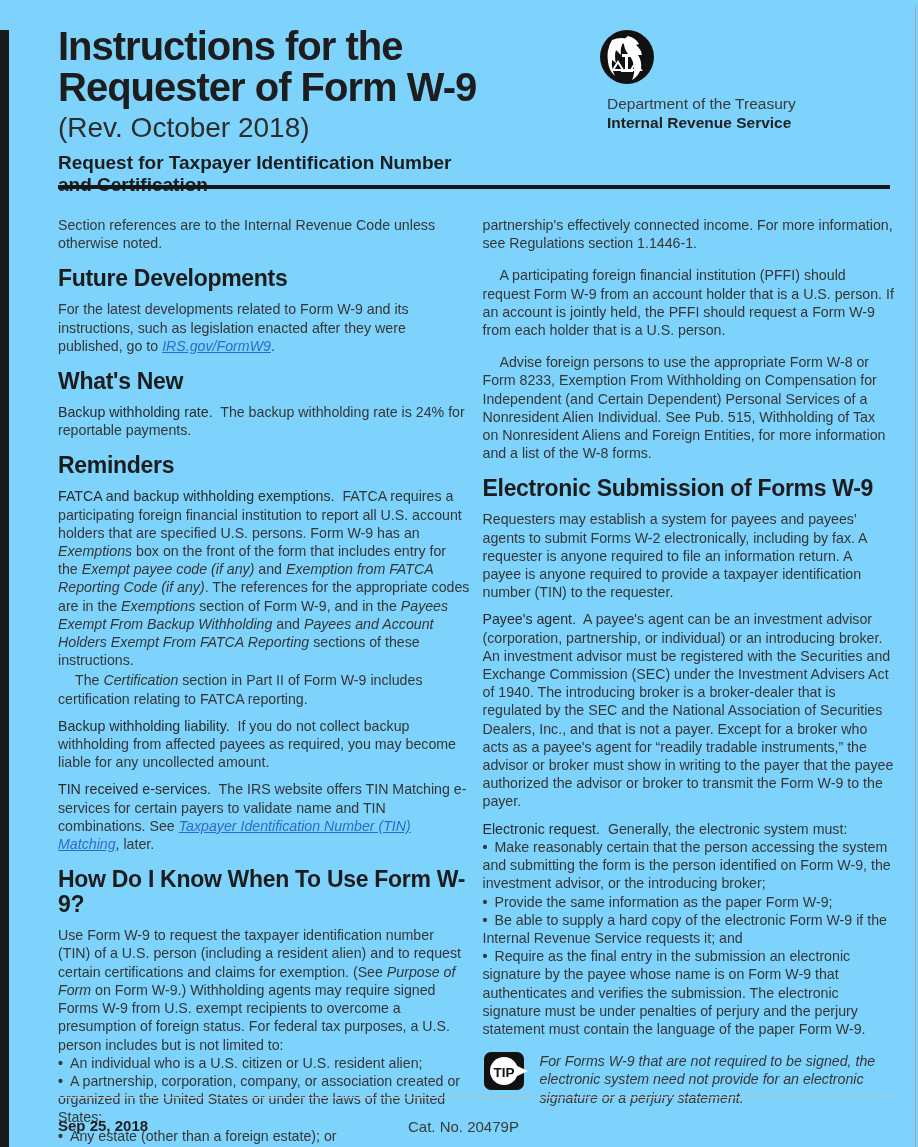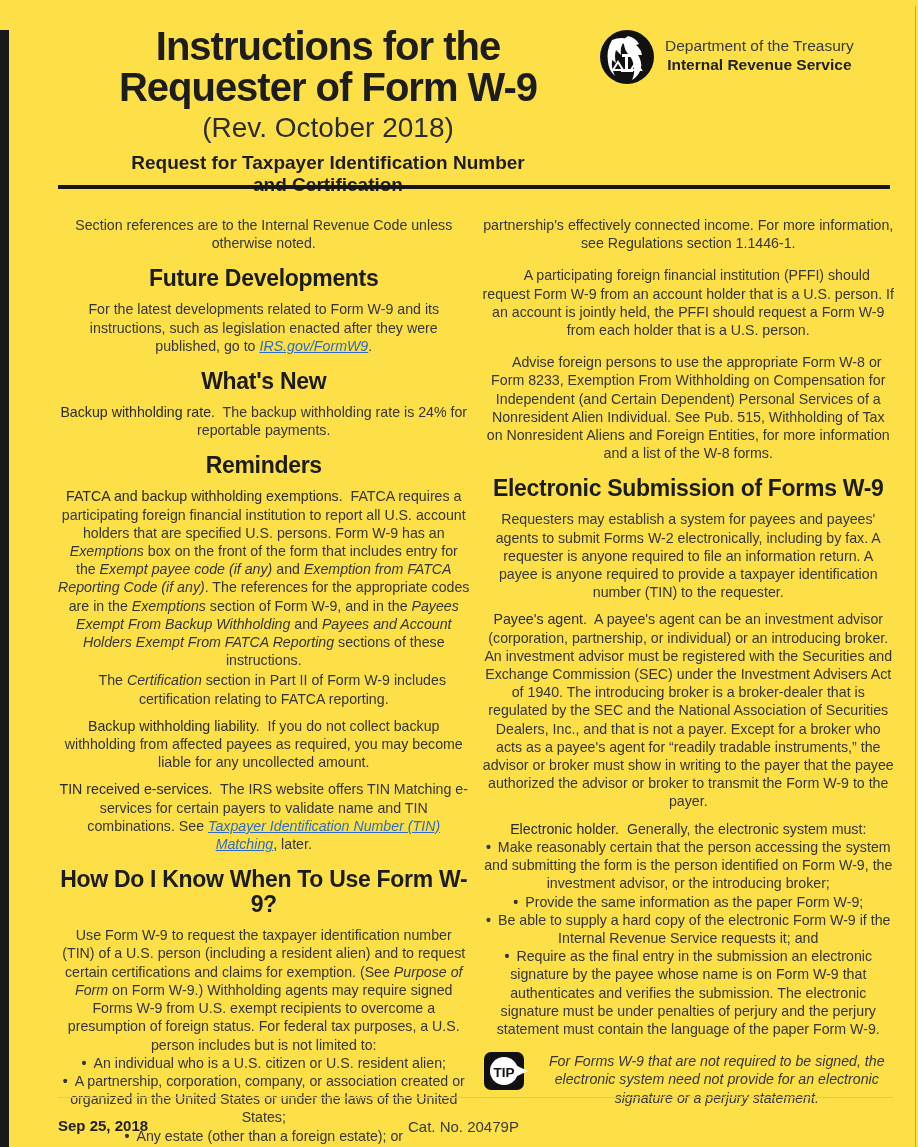--- a/index.html
+++ b/index.html
@@ -3,8 +3,8 @@
 <meta charset="utf-8">
 <style>
   html,body{margin:0;padding:0;background:#fff;}
-  .page{position:relative;width:918px;height:1147px;background:#fde047;overflow:hidden;
-        font-family:"Liberation Sans","DejaVu Sans",sans-serif;color:#333;text-align:center;}
+  .page{position:relative;width:918px;height:1147px;background:#7dd3fc;overflow:hidden;
+        font-family:"Liberation Sans","DejaVu Sans",sans-serif;color:#333;}
   
   .edge-left{position:absolute;left:0;top:30px;bottom:0;width:9px;background:#191919;}
   .edge-right{position:absolute;right:2px;top:6px;bottom:0;width:1px;background:#a6a6a6;}

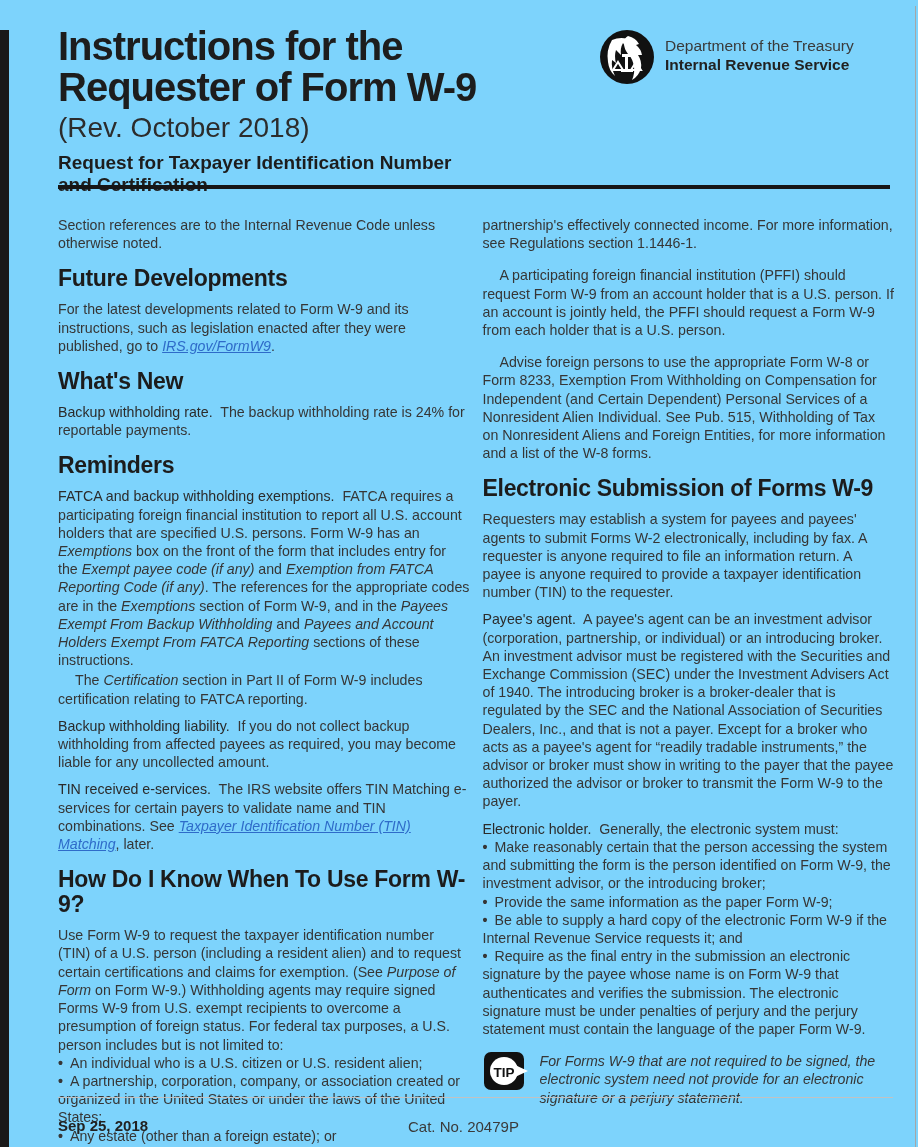--- a/index.html
+++ b/index.html
@@ -14,7 +14,7 @@
   .rev{font-size:28px;line-height:30px;margin-top:5px;color:#2c2c2c;}
   .subtitle{font-size:19px;line-height:22px;font-weight:bold;margin-top:9px;color:#1d1d1d;}
   .hdr-rule{position:absolute;left:58px;top:185px;width:832px;height:4px;background:#161616;}
-  .agency{position:absolute;left:598px;top:28px;display:flex;align-items:flex-start;}
+  .agency{position:absolute;left:598px;top:28px;display:flex;align-items:flex-start;flex-direction:column;}
   .agency-text{margin-left:9px;font-size:15.5px;line-height:19px;margin-top:8px;color:#3a3a3a;}
   .agency-text .l2{font-weight:bold;color:#222;}
   

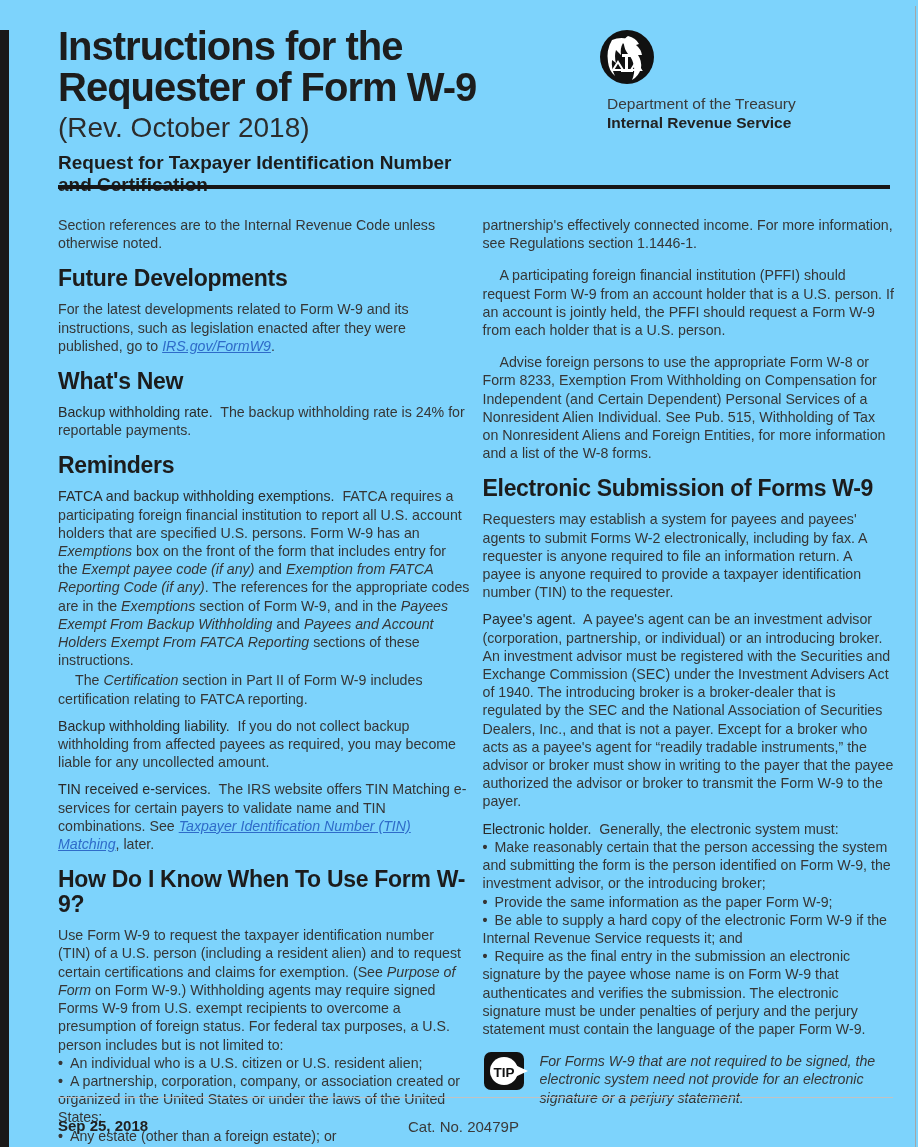--- a/index.html
+++ b/index.html
@@ -98,7 +98,7 @@
         <div class="doc-h2">Electronic Submission of Forms W-9</div>
         <p class="para"><span>Requesters may establish a system for payees and payees' agents to submit Forms W-2 electronically, including by fax. A requester is anyone required to file an information return. A payee is anyone required to provide a taxpayer identification number (TIN) to the requester.</span></p>
         <p class="para"><span class="b">Payee's agent.</span><span>&nbsp; A payee's agent can be an investment advisor (corporation, partnership, or individual) or an introducing broker. An investment advisor must be registered with the Securities and Exchange Commission (SEC) under the Investment Advisers Act of 1940. The introducing broker is a broker-dealer that is regulated by the SEC and the National Association of Securities Dealers, Inc., and that is not a payer. Except for a broker who acts as a payee's agent for “readily tradable instruments,” the advisor or broker must show in writing to the payer that the payee authorized the advisor or broker to transmit the Form W-9 to the payer.</span></p>
-        <p class="para"><span class="b">Electronic holder.</span><span>&nbsp; Generally, the electronic system must:</span></p>
+        <p class="para"><span class="b">Electronic request.</span><span>&nbsp; Generally, the electronic system must:</span></p>
         <div class="bullet"><span class="dot">•</span><span>Make reasonably certain that the person accessing the system and submitting the form is the person identified on Form W-9, the investment advisor, or the introducing broker;</span></div>
         <div class="bullet"><span class="dot">•</span><span>Provide the same information as the paper Form W-9;</span></div>
         <div class="bullet"><span class="dot">•</span><span>Be able to supply a hard copy of the electronic Form W-9 if the Internal Revenue Service requests it; and</span></div>

